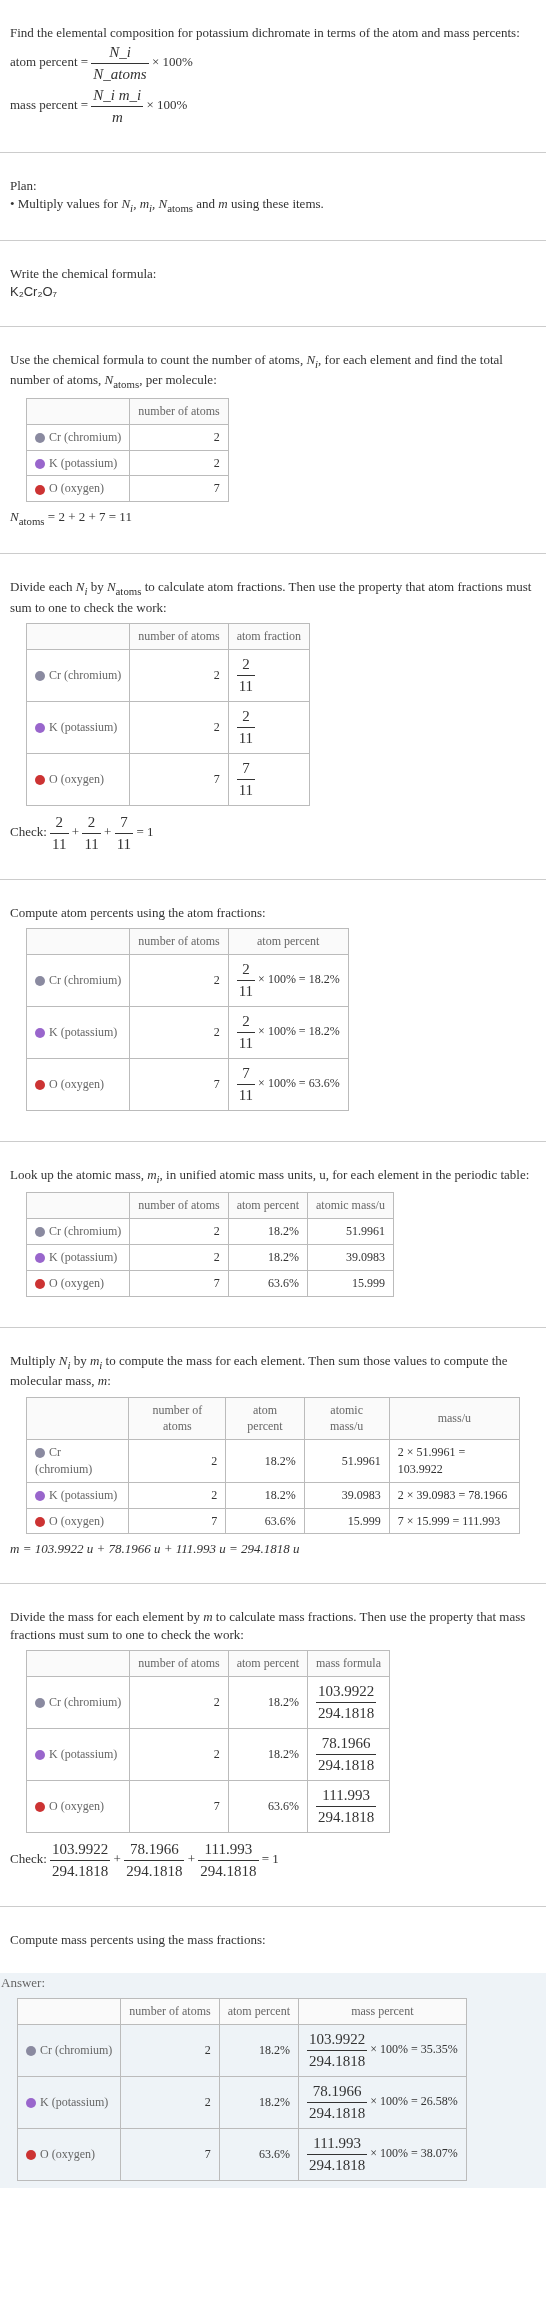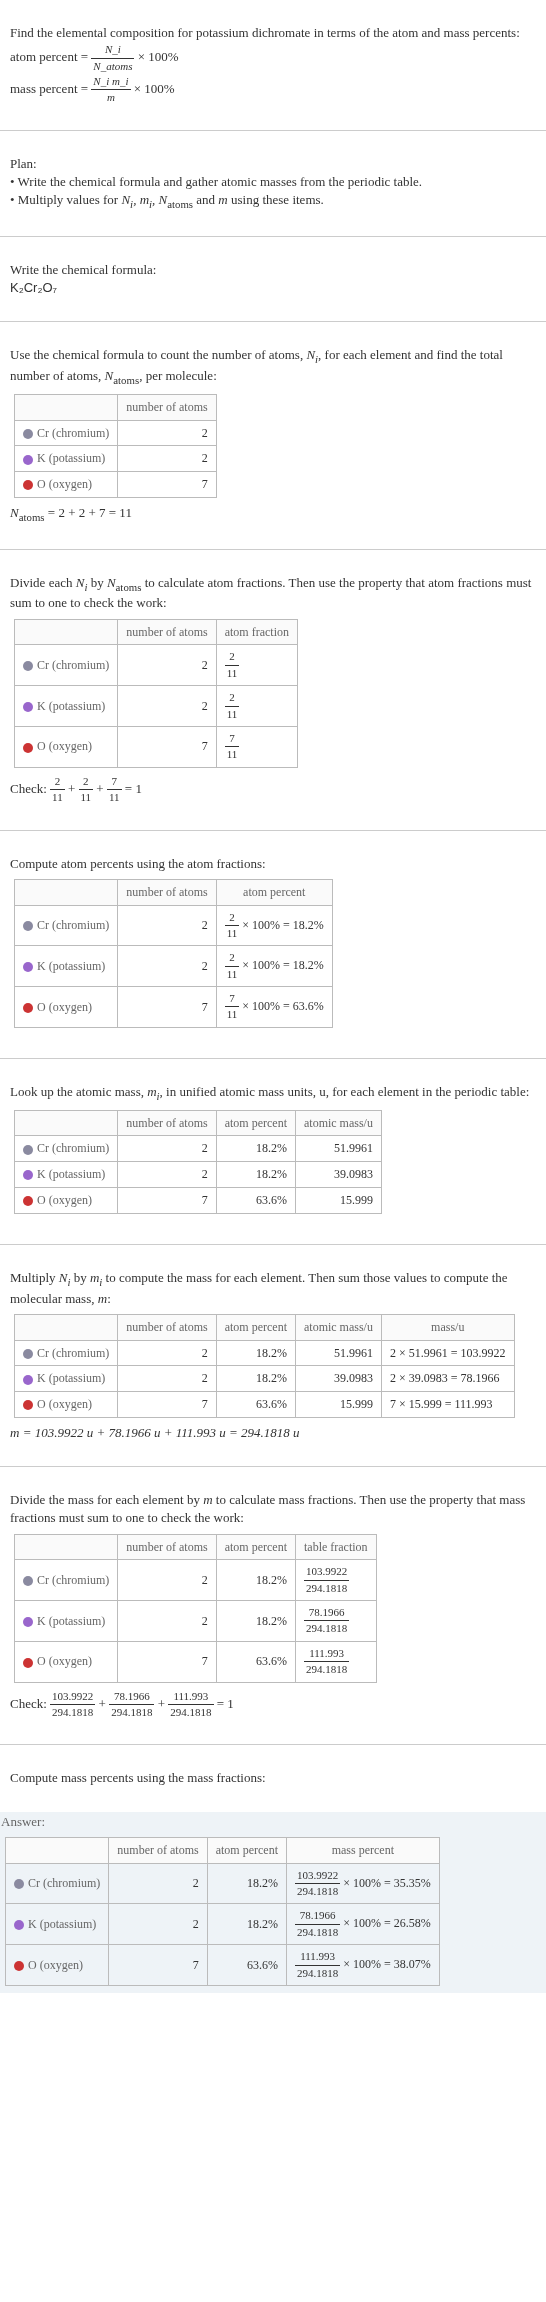--- a/index.html
+++ b/index.html
@@ -7,7 +7,7 @@
 .section{padding:24px 10px;border-bottom:1px solid #ccc}
 .section.no-border{border-bottom:none}
 .formula{font-family:Liberation Sans, sans-serif}
-.frac{display:inline-block;text-align:center;vertical-align:middle;font-size:11px}
+.frac{display:inline-block;text-align:center;vertical-align:middle;font-size:15px}
 .frac .num{display:block;border-bottom:1px solid #333;padding:0 2px}
 .frac .den{display:block;padding:0 2px}
 table{border-collapse:collapse;margin:6px 4px}

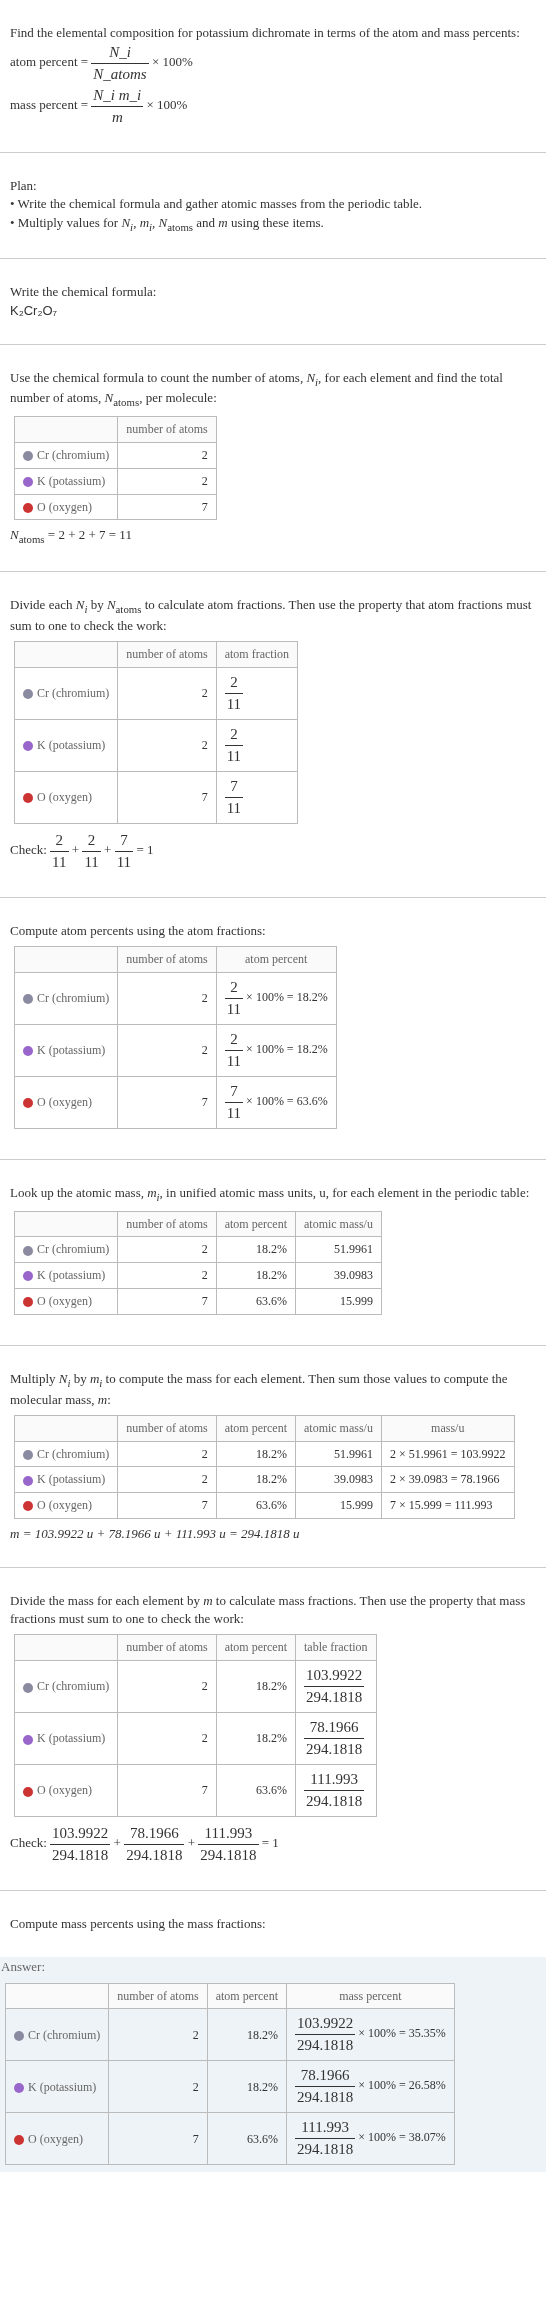--- a/index.html
+++ b/index.html
@@ -43,7 +43,6 @@
 
 <div class="section">
   <div>Plan:</div>
-  <div>• Write the chemical formula and gather atomic masses from the periodic table.</div>
   <div><span>• Multiply values for </span><span class="ital">N<sub>i</sub>, m<sub>i</sub>, N</span><sub>atoms</sub> and <span class="ital">m</span><span> using these items.</span></div>
 </div>
 

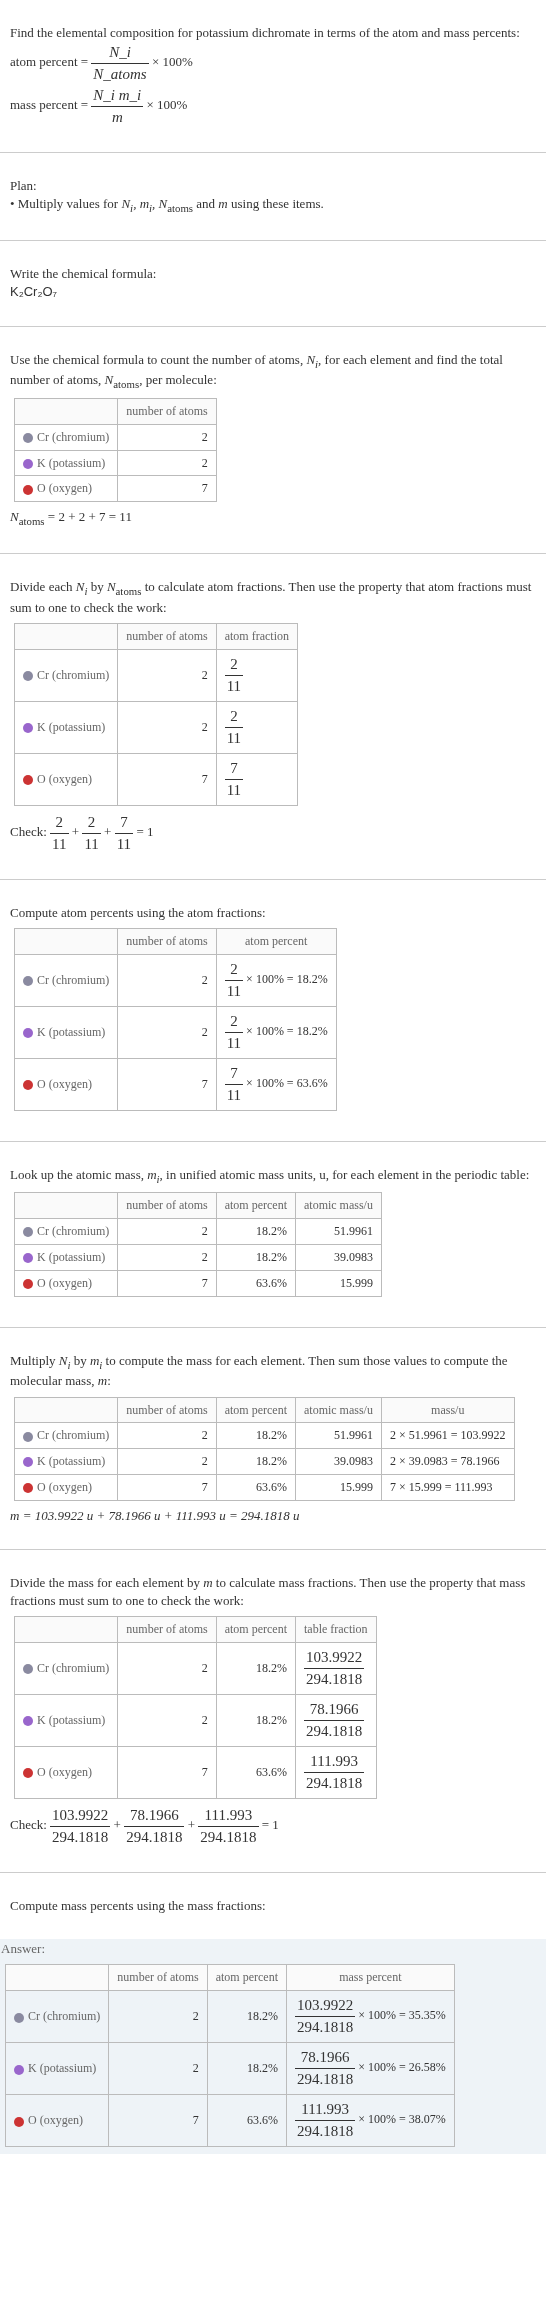--- a/index.html
+++ b/index.html
@@ -10,7 +10,7 @@
 .frac{display:inline-block;text-align:center;vertical-align:middle;font-size:15px}
 .frac .num{display:block;border-bottom:1px solid #333;padding:0 2px}
 .frac .den{display:block;padding:0 2px}
-table{border-collapse:collapse;margin:6px 4px}
+table{border-collapse:collapse;margin:6px 16px}
 td,th{border:1px solid #bbb;padding:4px 8px;font-size:12px;font-weight:normal}
 th{background:#fafafa;color:#666}
 td.num{text-align:right}

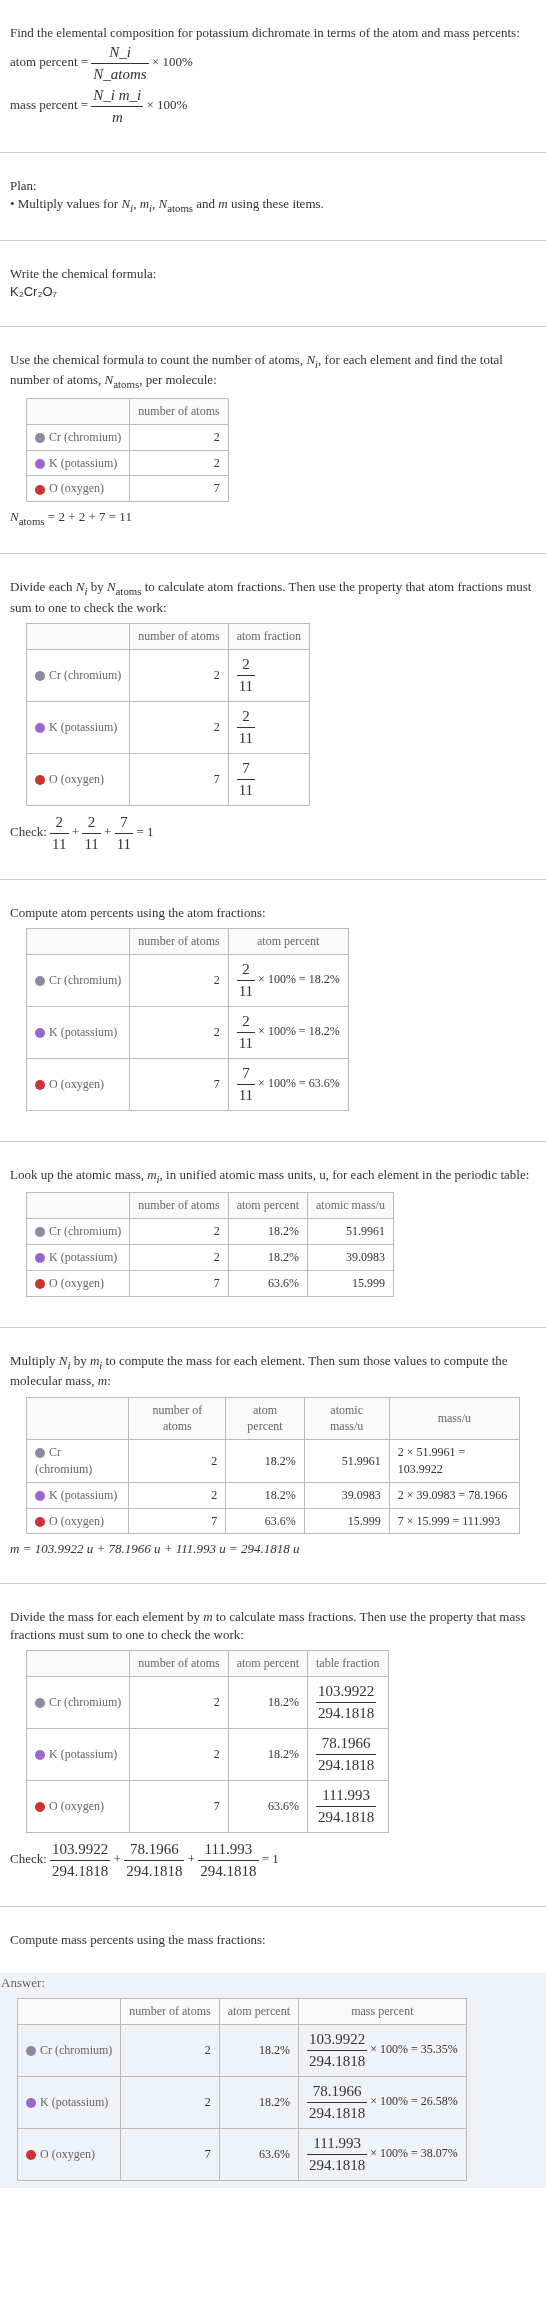--- a/index.html
+++ b/index.html
@@ -210,7 +210,7 @@
           <th></th>
           <th>number of atoms</th>
           <th>atom percent</th>
-          <th>table fraction</th>
+          <th>mass formula</th>
         </tr>
     <tr>
           <td class="label"><span class="dot dot-cr"></span><span>Cr (chromium)</span></td>

